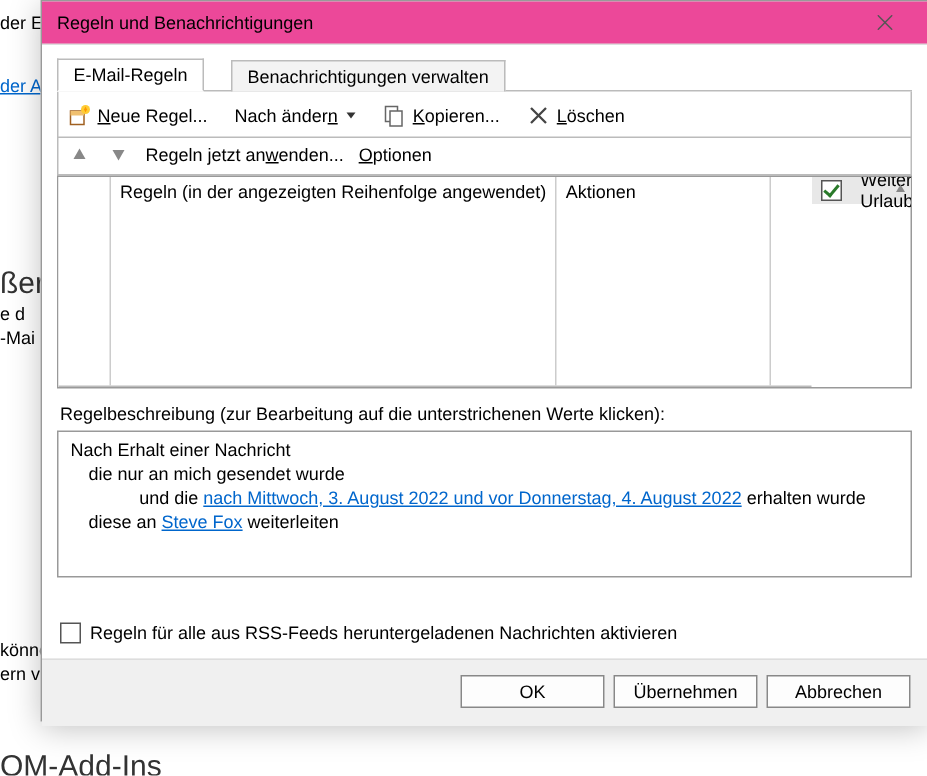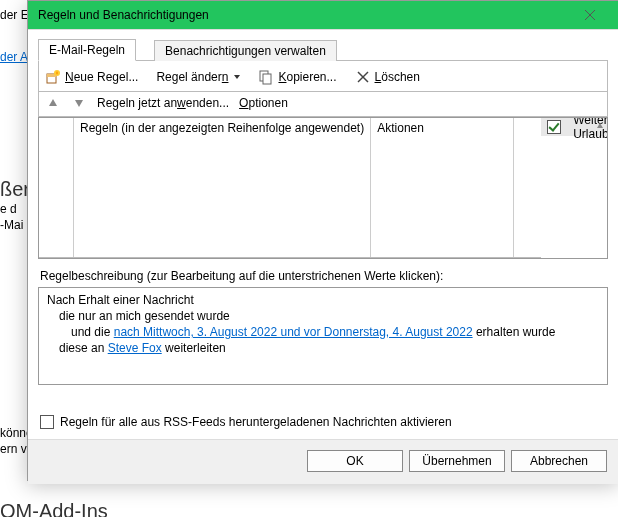--- a/index.html
+++ b/index.html
@@ -44,7 +44,7 @@
     display: flex;
     align-items: center;
     padding: 0 8px 0 10px;
-    background: #22c55e;
+    background: #ec4899;
     border-bottom: 1px solid #ddd;
     font-size: 12px;
   }

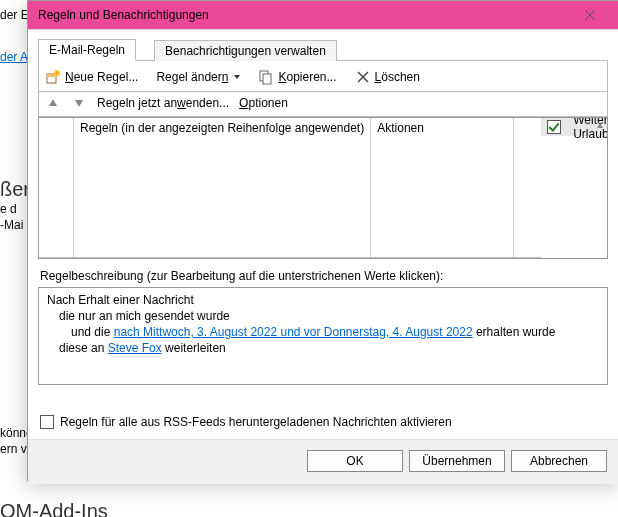--- a/index.html
+++ b/index.html
@@ -286,7 +286,7 @@
         <span class="lbl"><span class="hotkey">N</span><span>eue Regel...</span></span>
       </div>
       <div class="tb-item tb-dropdown">
-        <span class="lbl"><span>Regel änder</span><span class="hotkey">n</span></span>
+        <span class="lbl"><span>Nach änder</span><span class="hotkey">n</span></span>
       </div>
       <div class="tb-item">
         <svg viewBox="0 0 16 16">

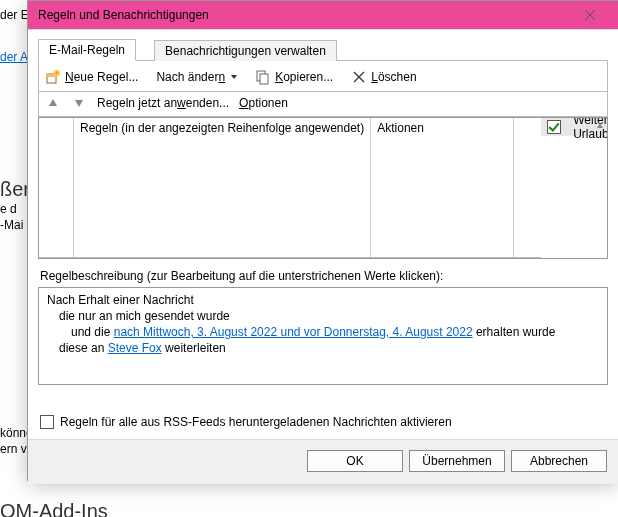--- a/index.html
+++ b/index.html
@@ -358,7 +358,7 @@
     <div class="desc-box">
       <div class="line">Nach Erhalt einer Nachricht</div>
       <div class="line" style="padding-left:12px;">die nur an mich gesendet wurde</div>
-      <div class="line" style="padding-left:24px;">
+      <div class="line" style="padding-left:24px;text-align:center;">
         <span>und die </span><span class="blue-link">nach Mittwoch, 3. August 2022 und vor Donnerstag, 4. August 2022</span><span> erhalten wurde</span>
       </div>
       <div class="line" style="padding-left:12px;">

